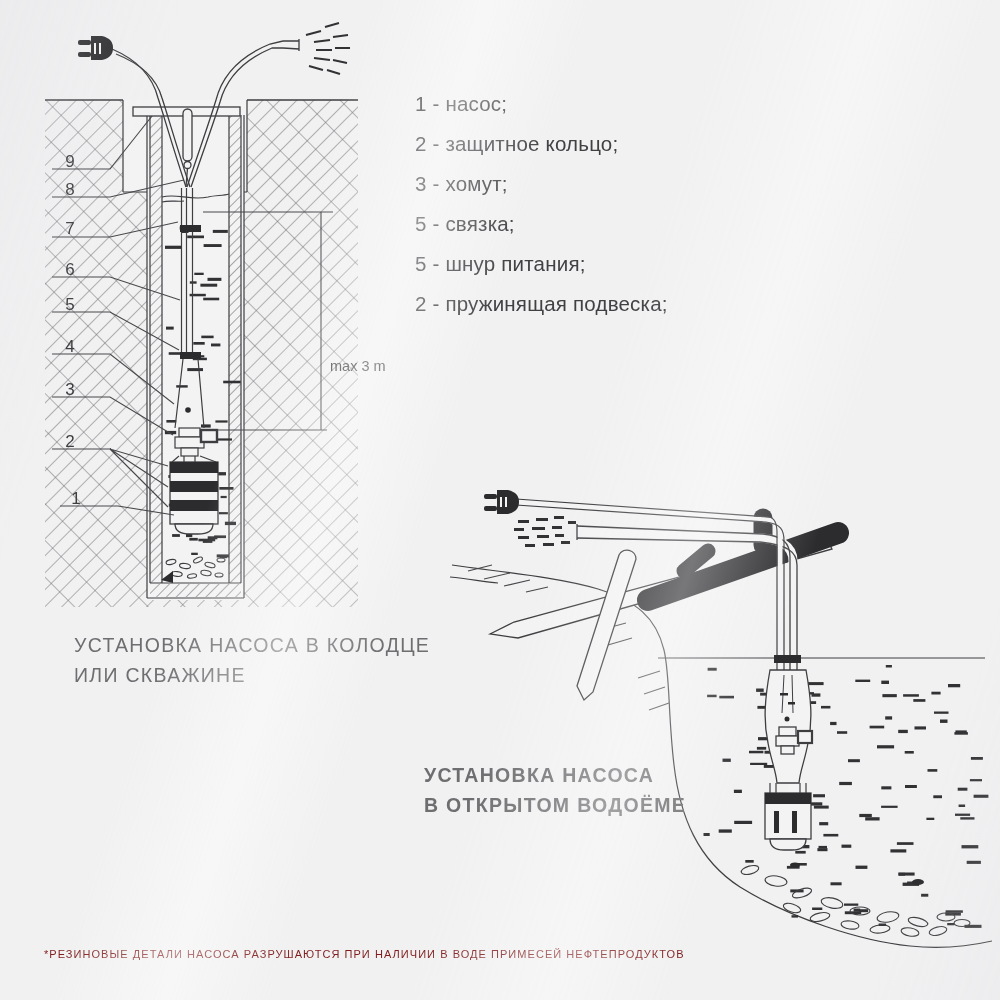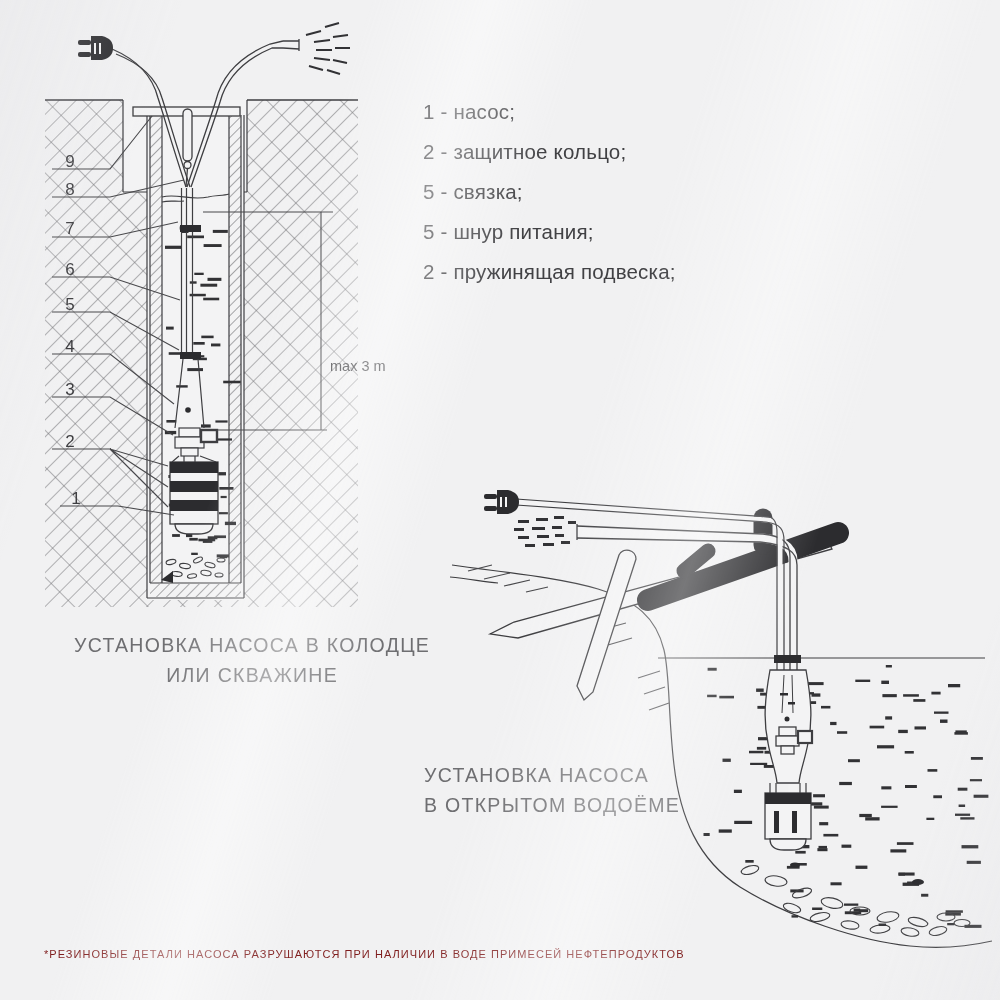--- a/index.html
+++ b/index.html
@@ -24,7 +24,7 @@
   #pond-svg{left:440px;top:465px;}
   svg text{font-family:"Liberation Sans",sans-serif;fill:#3e3e41;}
   .legend{
-    position:absolute;left:415px;top:92px;margin:8px;padding:0;list-style:none;
+    position:absolute;left:415px;top:92px;margin:0;padding:0;list-style:none;
     display:flex;flex-direction:column;gap:16px;
   }
   .legend li{font-size:20.5px;color:#414144;letter-spacing:.2px;white-space:nowrap;}

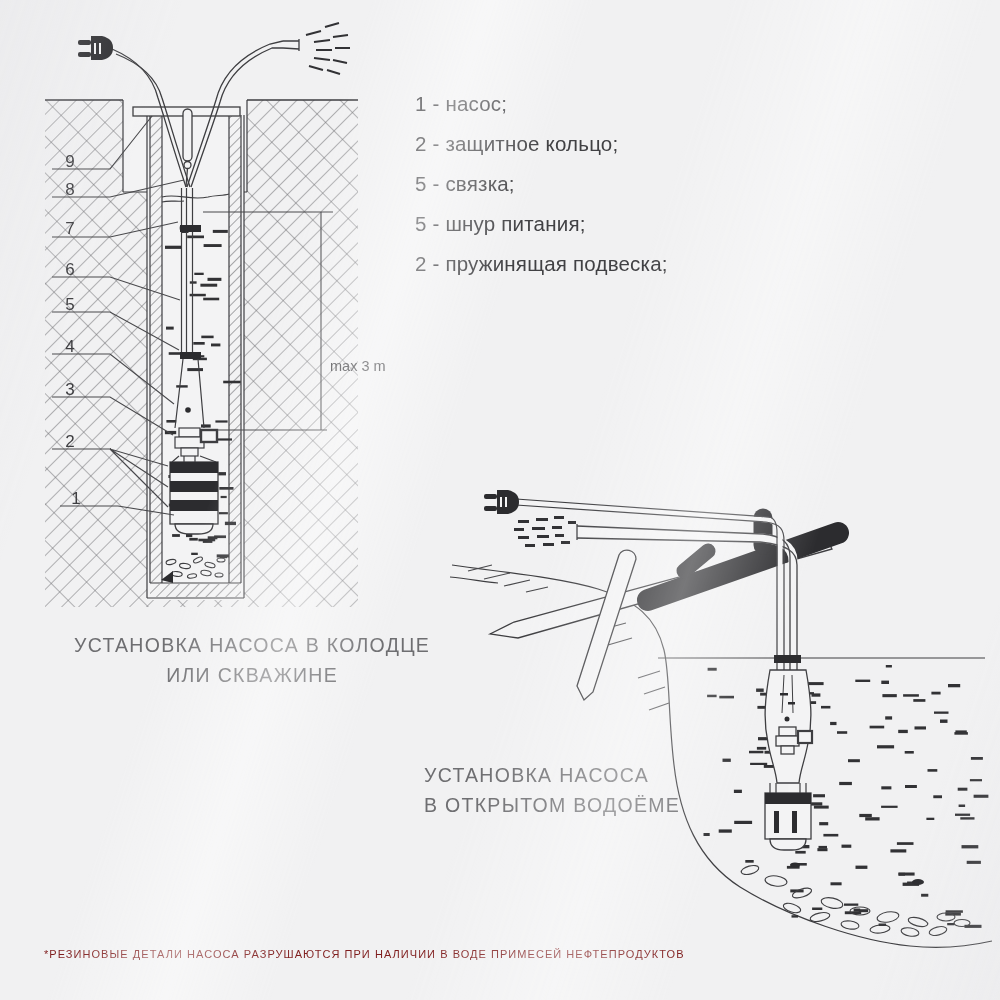--- a/index.html
+++ b/index.html
@@ -444,6 +444,7 @@
 <ul class="legend">
   <li>1 - насос;</li>
   <li>2 - защитное кольцо;</li>
+  <li>3 - хомут;</li>
   <li>5 - связка;</li>
   <li>5 - шнур питания;</li>
   <li>2 - пружинящая подвеска;</li>

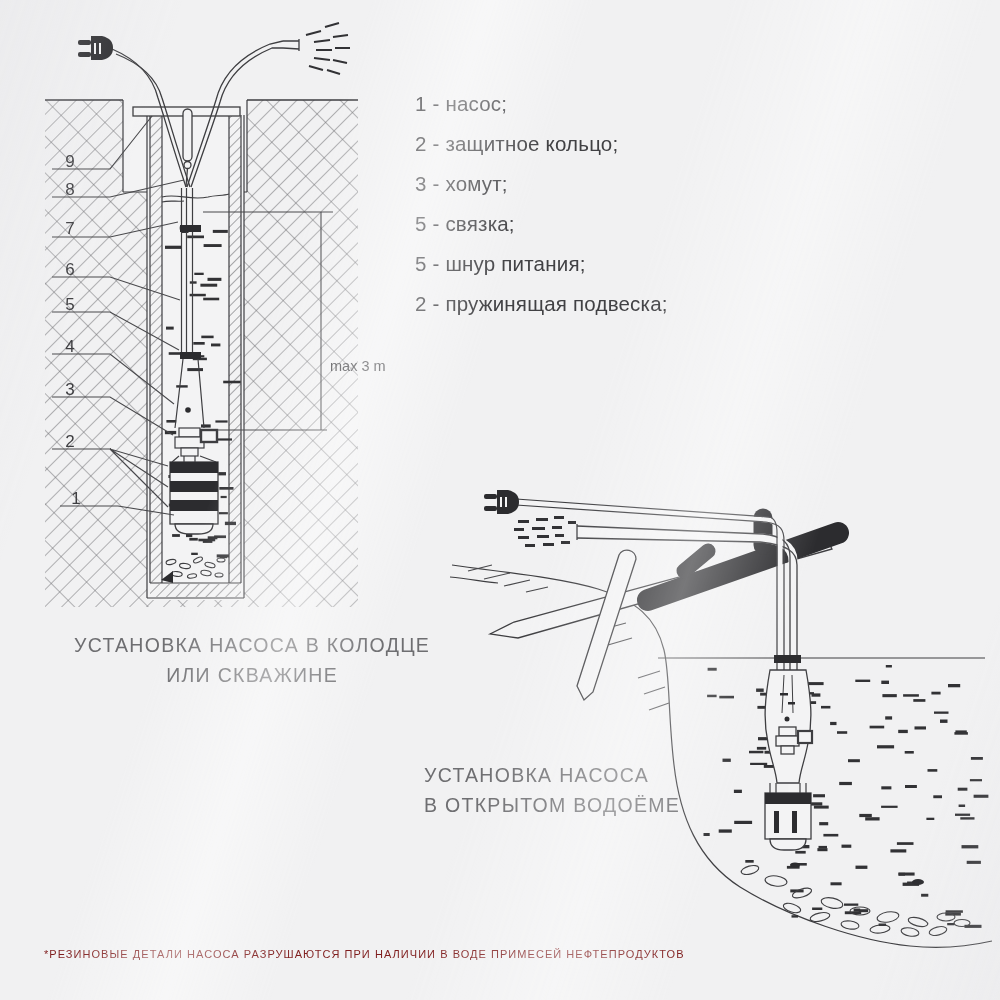--- a/index.html
+++ b/index.html
@@ -32,7 +32,7 @@
     position:absolute;font-size:19.5px;letter-spacing:1.3px;color:#6e6e71;
     line-height:30px;text-transform:uppercase;white-space:nowrap;
   }
-  #well-caption{left:74px;top:630px;text-align:center;}
+  #well-caption{left:74px;top:630px;}
   #pond-caption{left:424px;top:760px;}
   .footnote{
     position:absolute;left:44px;top:948px;width:950px;

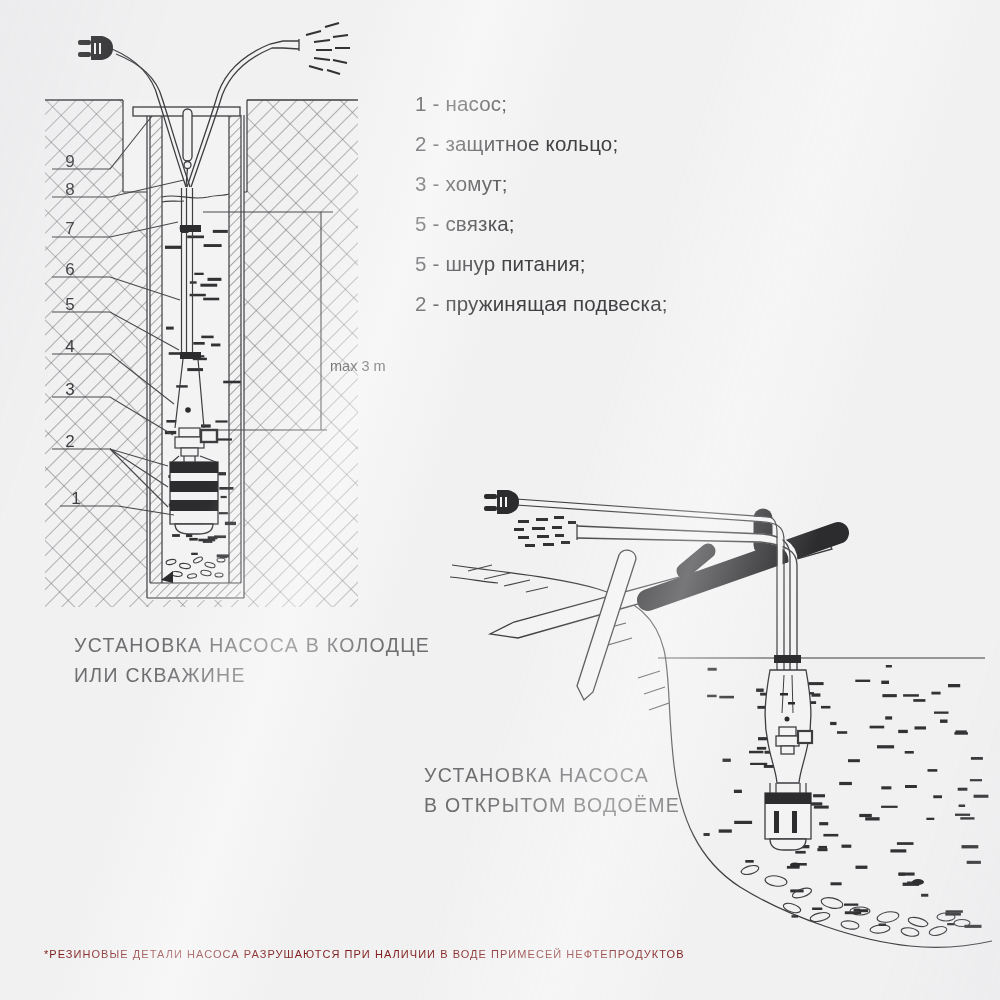--- a/index.html
+++ b/index.html
@@ -33,7 +33,7 @@
     line-height:30px;text-transform:uppercase;white-space:nowrap;
   }
   #well-caption{left:74px;top:630px;}
-  #pond-caption{left:424px;top:760px;}
+  #pond-caption{left:424px;top:760px;font-weight:bold;}
   .footnote{
     position:absolute;left:44px;top:948px;width:950px;
     font-size:11px;letter-spacing:1.05px;color:#7f1d1d;white-space:nowrap;

